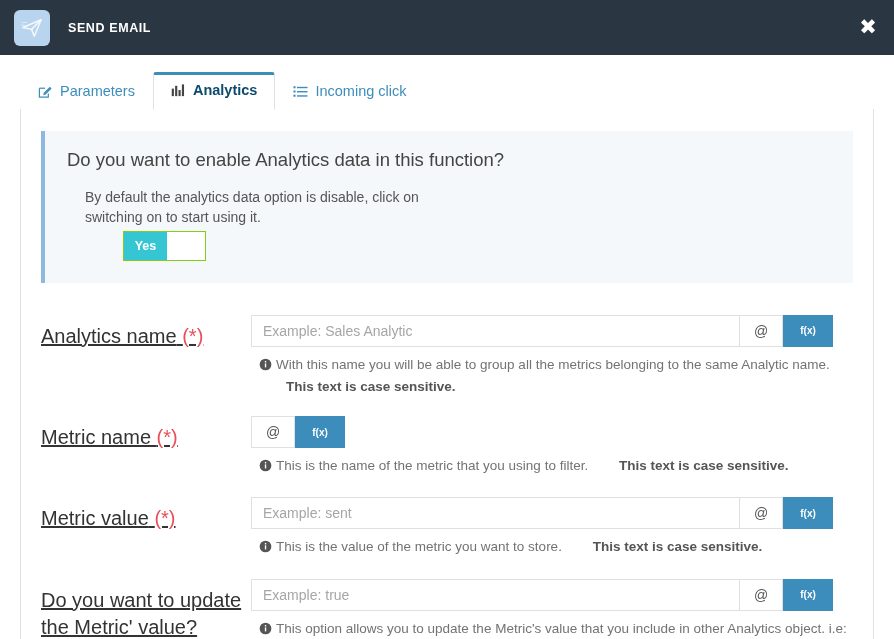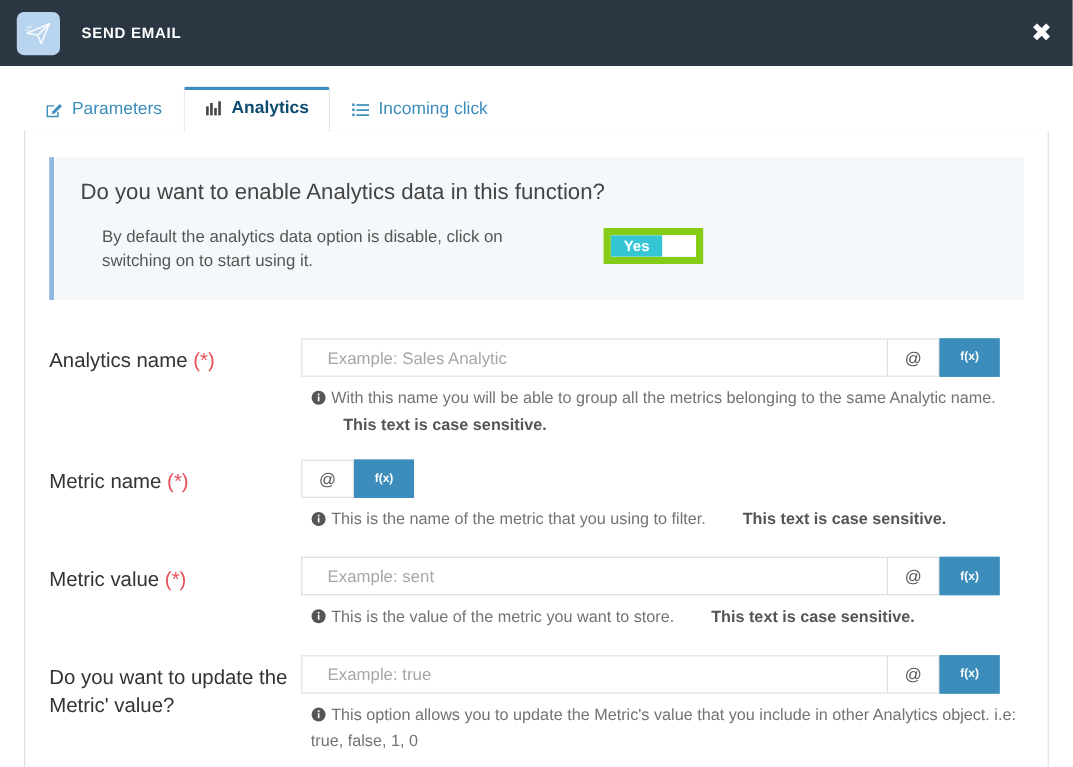--- a/index.html
+++ b/index.html
@@ -123,6 +123,7 @@
     display: flex;
     align-items: flex-start;
     padding-left: 18px;
+    flex-direction: column;
   }
   .callout-text {
     font-size: 14px;

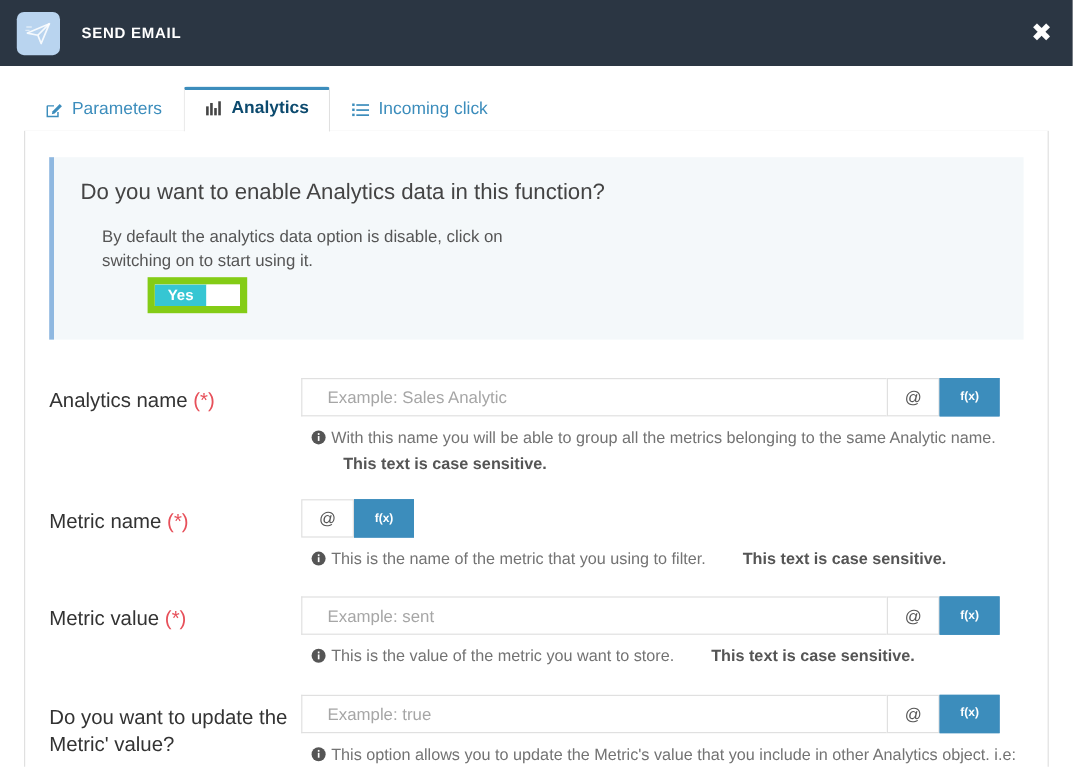--- a/index.html
+++ b/index.html
@@ -138,7 +138,7 @@
     display: flex;
     width: 83px;
     height: 30px;
-    border: 6px solid #84cc16;
+    border: 1px solid #84cc16;
     cursor: pointer;
     flex: 0 0 auto;
     overflow: hidden;

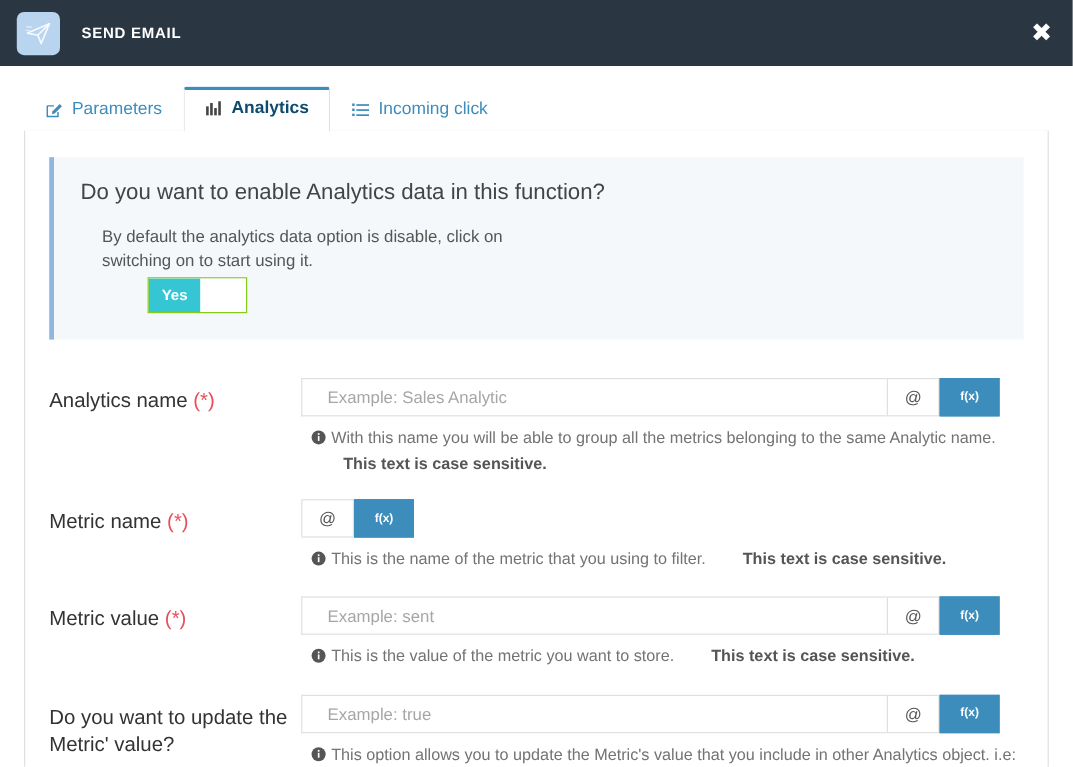--- a/index.html
+++ b/index.html
@@ -167,10 +167,11 @@
   .form-label {
     width: 210px;
     flex: 0 0 210px;
-    font-size: 17px;
+    font-size: 20px;
     color: #333333;
     padding-top: 8px;
     line-height: 1.35;
+    text-decoration: underline;
   }
   .req { color: #e7505a; }
   .form-control-area {

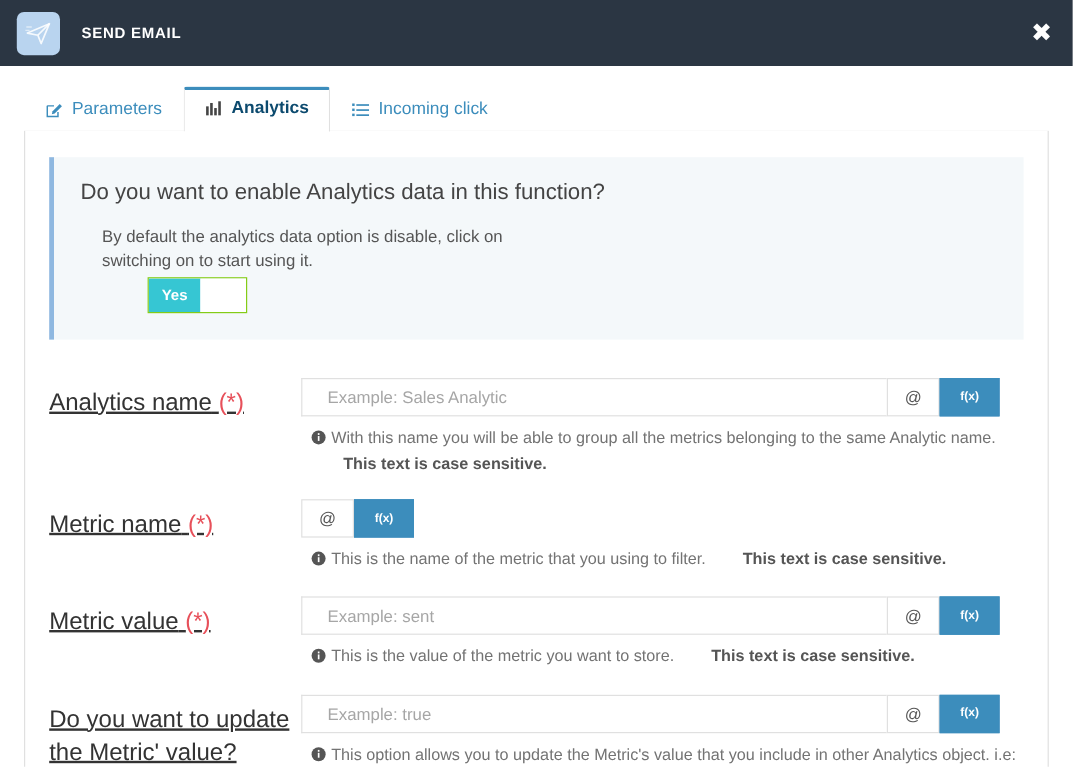--- a/index.html
+++ b/index.html
@@ -189,7 +189,7 @@
     min-width: 0;
     border: 1px solid #e0e0e0;
     border-right: none;
-    padding: 0 21px;
+    padding: 0 11px;
     font-size: 14px;
     color: #555555;
     font-family: "Liberation Sans", sans-serif;

